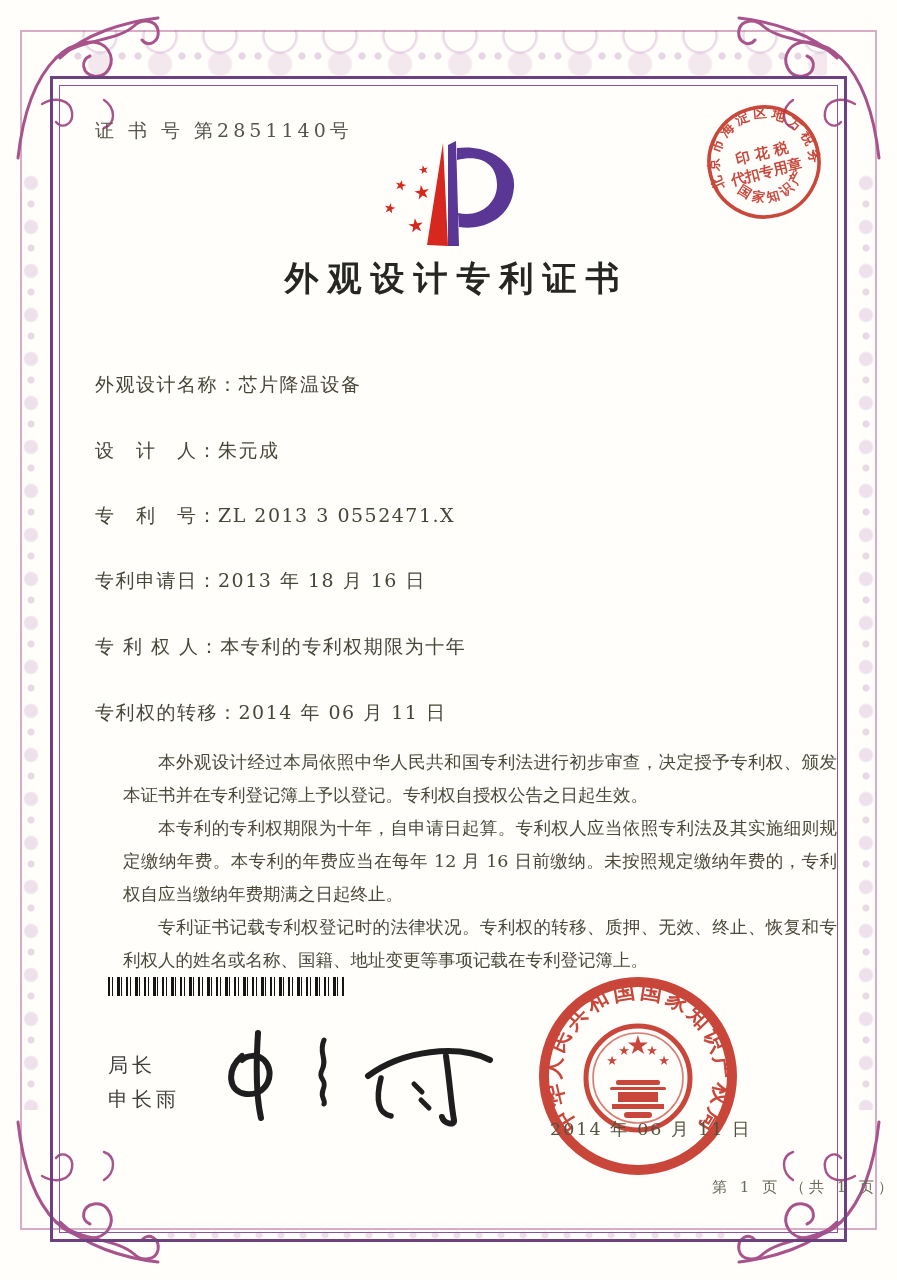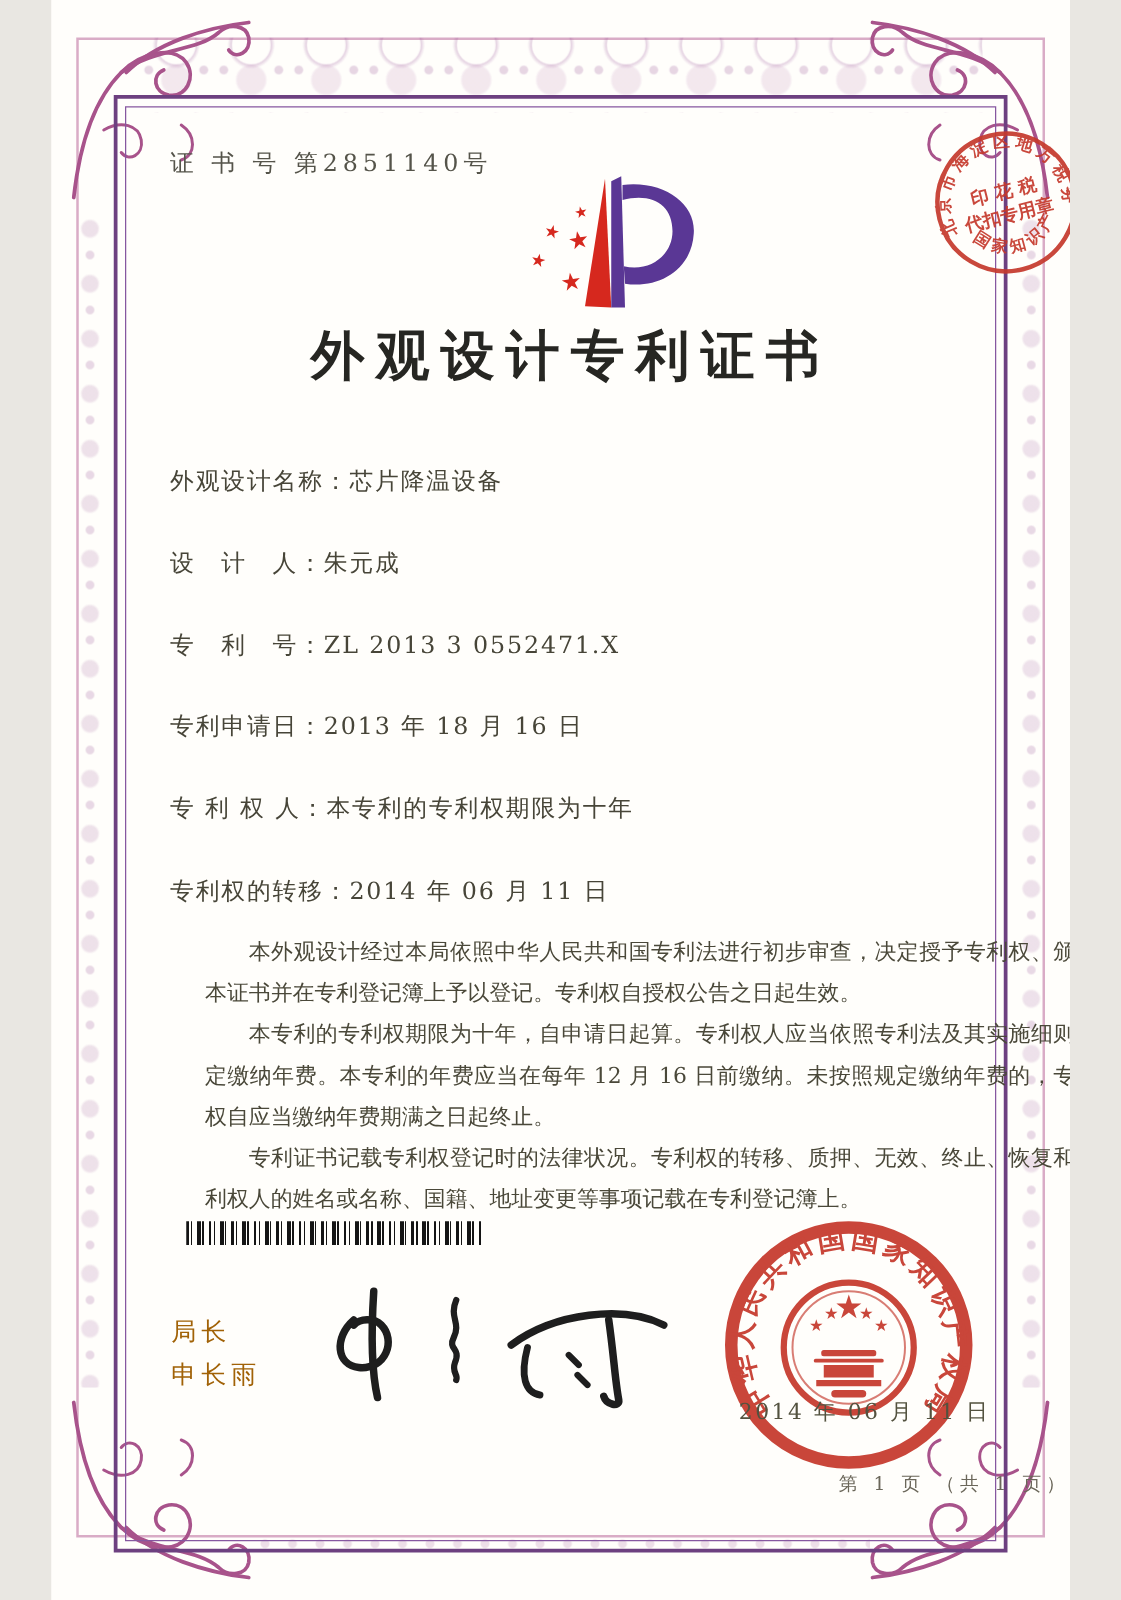--- a/index.html
+++ b/index.html
@@ -3,7 +3,7 @@
 <meta charset="utf-8">
 <style>
   html,body{margin:0;padding:0;background:#e9e7e2;}
-  .page{position:relative;width:815px;height:1280px;margin:0 auto;background:#fffefb;
+  .page{position:relative;width:897px;height:1280px;margin:0 auto;background:#fffefb;
         font-family:"DejaVu Serif","Liberation Serif",serif;overflow:hidden;}
   
   .frame-rule{position:absolute;inset:30px 20px 50px 20px;border:2px solid rgba(171,74,134,.45);pointer-events:none;}

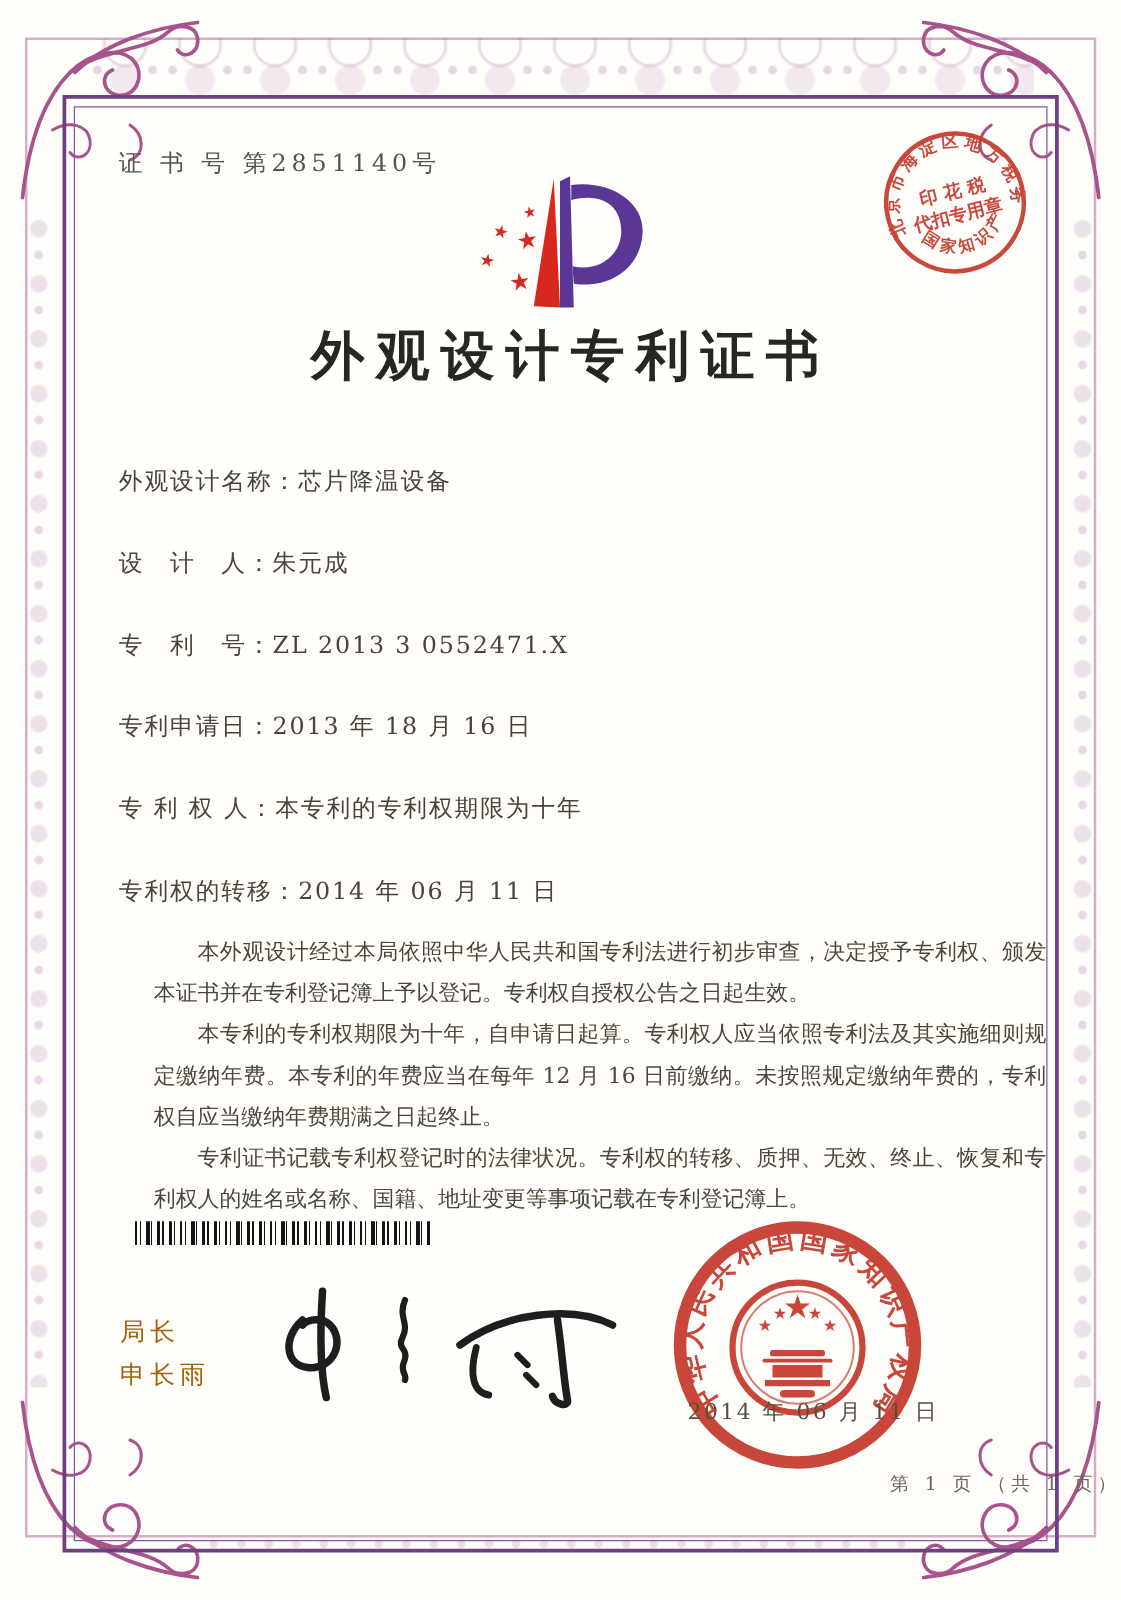--- a/index.html
+++ b/index.html
@@ -34,7 +34,7 @@
   
   .cert-no{position:absolute;left:95px;top:118px;font-size:19px;letter-spacing:4px;color:#55544a;}
   .logo{position:absolute;left:375px;top:136px;}
-  .title{position:absolute;left:0;right:0;top:256px;text-align:center;font-size:43px;font-weight:700;
+  .title{position:absolute;left:0;right:0;top:256px;text-align:center;font-size:34px;font-weight:700;
          letter-spacing:9px;color:#262622;padding-left:16px;}
   .field{position:absolute;left:95px;font-size:19px;color:#474538;letter-spacing:1.5px;}
   .f0{top:372px}.f1{top:438px}.f2{top:503px}.f3{top:568px}.f4{top:634px}.f5{top:700px}

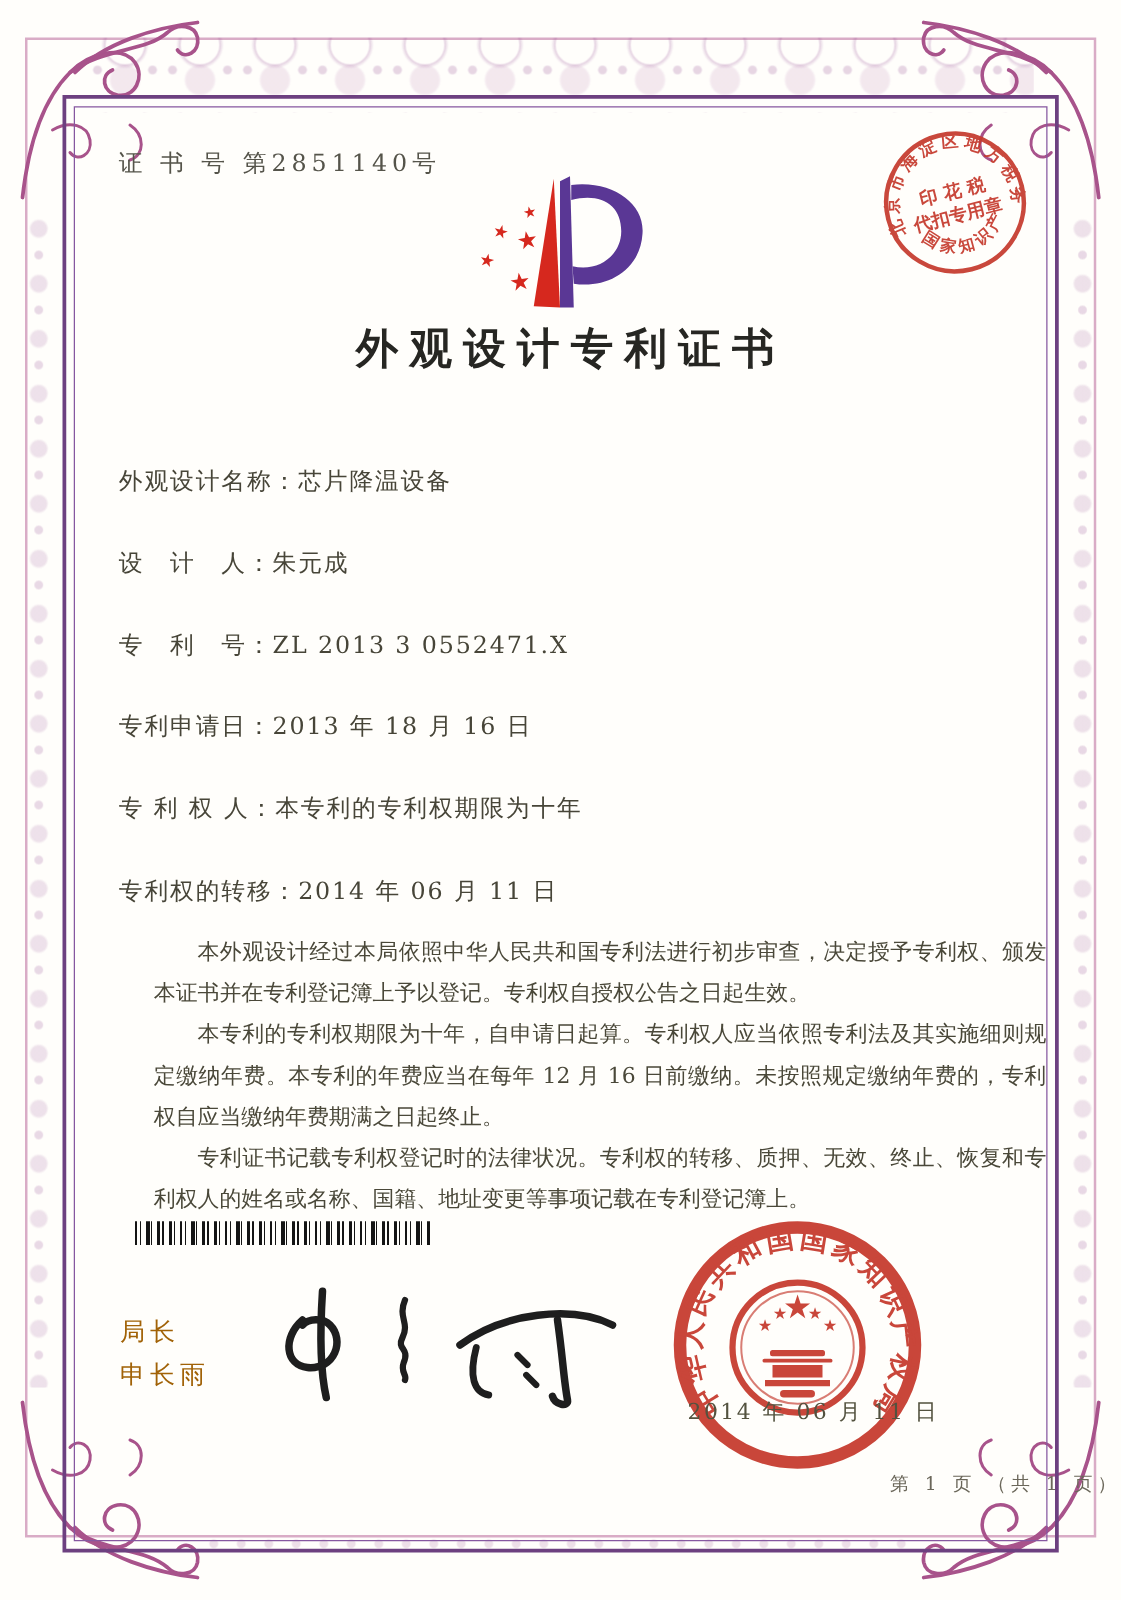--- a/index.html
+++ b/index.html
@@ -45,7 +45,7 @@
     background:
       repeating-linear-gradient(90deg,#141414 0 2px,transparent 2px 4px,#141414 4px 5px,transparent 5px 9px,
         #141414 9px 12px,transparent 12px 13px,#141414 13px 14px,transparent 14px 18px);}
-  .signer{position:absolute;left:96px;font-size:20px;color:#a16207;letter-spacing:4px;}
+  .signer{position:absolute;left:108px;font-size:20px;color:#404040;letter-spacing:4px;}
   .signer-title{top:1052px;} .signer-name{top:1086px;}
   .sig-svg{position:absolute;left:218px;top:1024px;}
   .seal-date{position:absolute;left:550px;top:1117px;font-size:17.5px;letter-spacing:2px;color:#53523f;z-index:6;}

